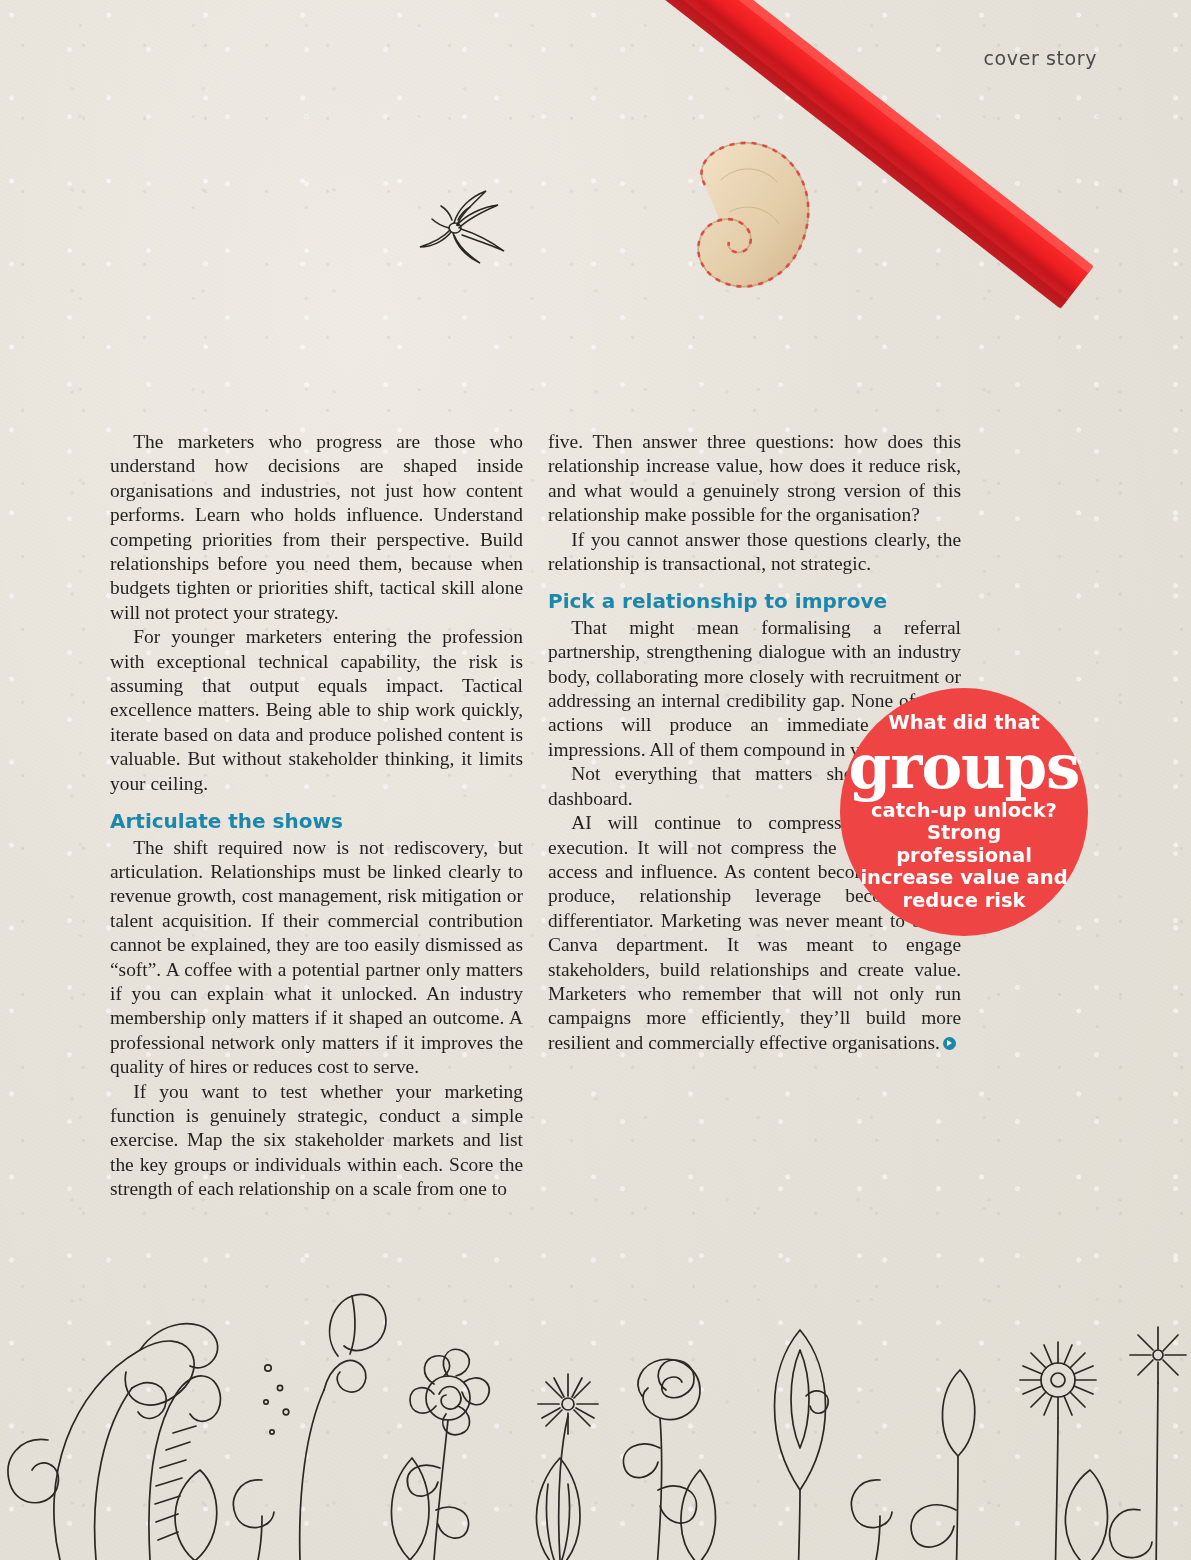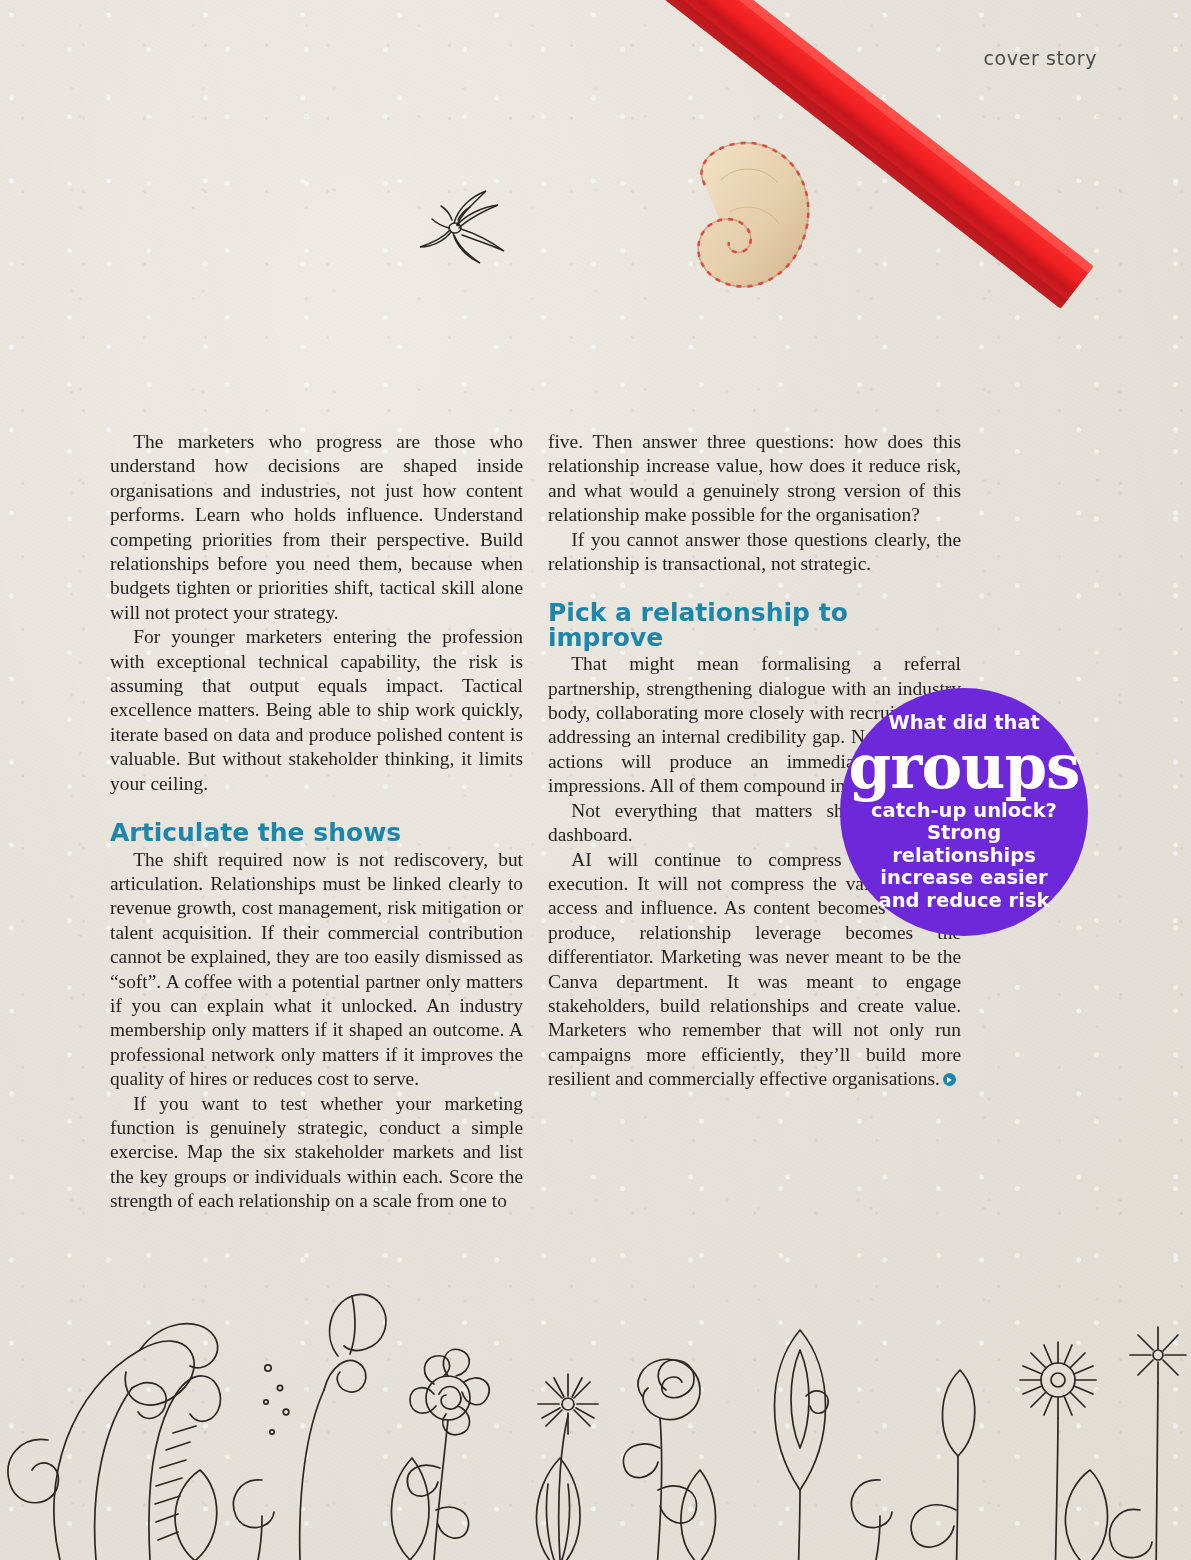--- a/index.html
+++ b/index.html
@@ -92,9 +92,9 @@
   h3.subhead {
     font-family: "DejaVu Sans", sans-serif;
     font-weight: bold;
-    font-size: 25px;
+    font-size: 20px;
     color: #1c87ab;
-    margin: 25px 0 2px 0;
+    margin: 13px 0 2px 0;
     text-align: left;
   }
 

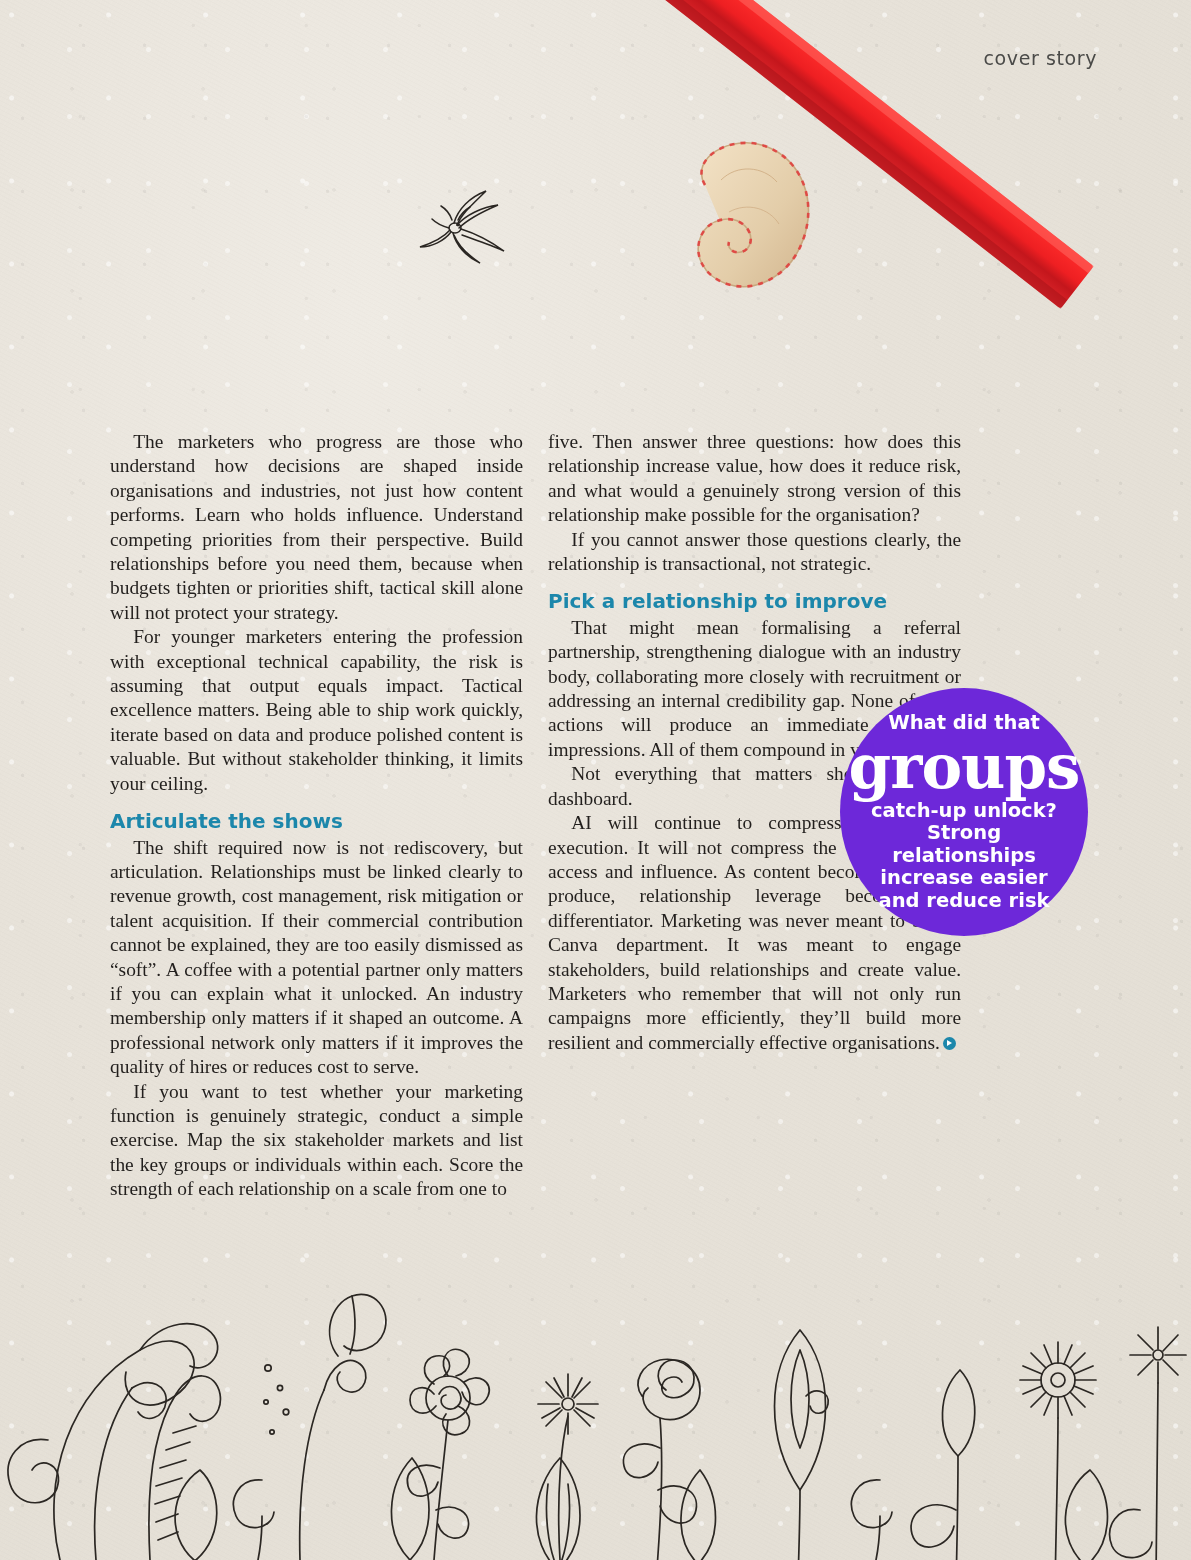--- a/index.html
+++ b/index.html
@@ -126,7 +126,7 @@
     width: 248px;
     height: 248px;
     border-radius: 50%;
-    background: #6d28d9;
+    background: #ef4444;
     color: #ffffff;
     text-align: center;
     font-family: "DejaVu Sans", sans-serif;

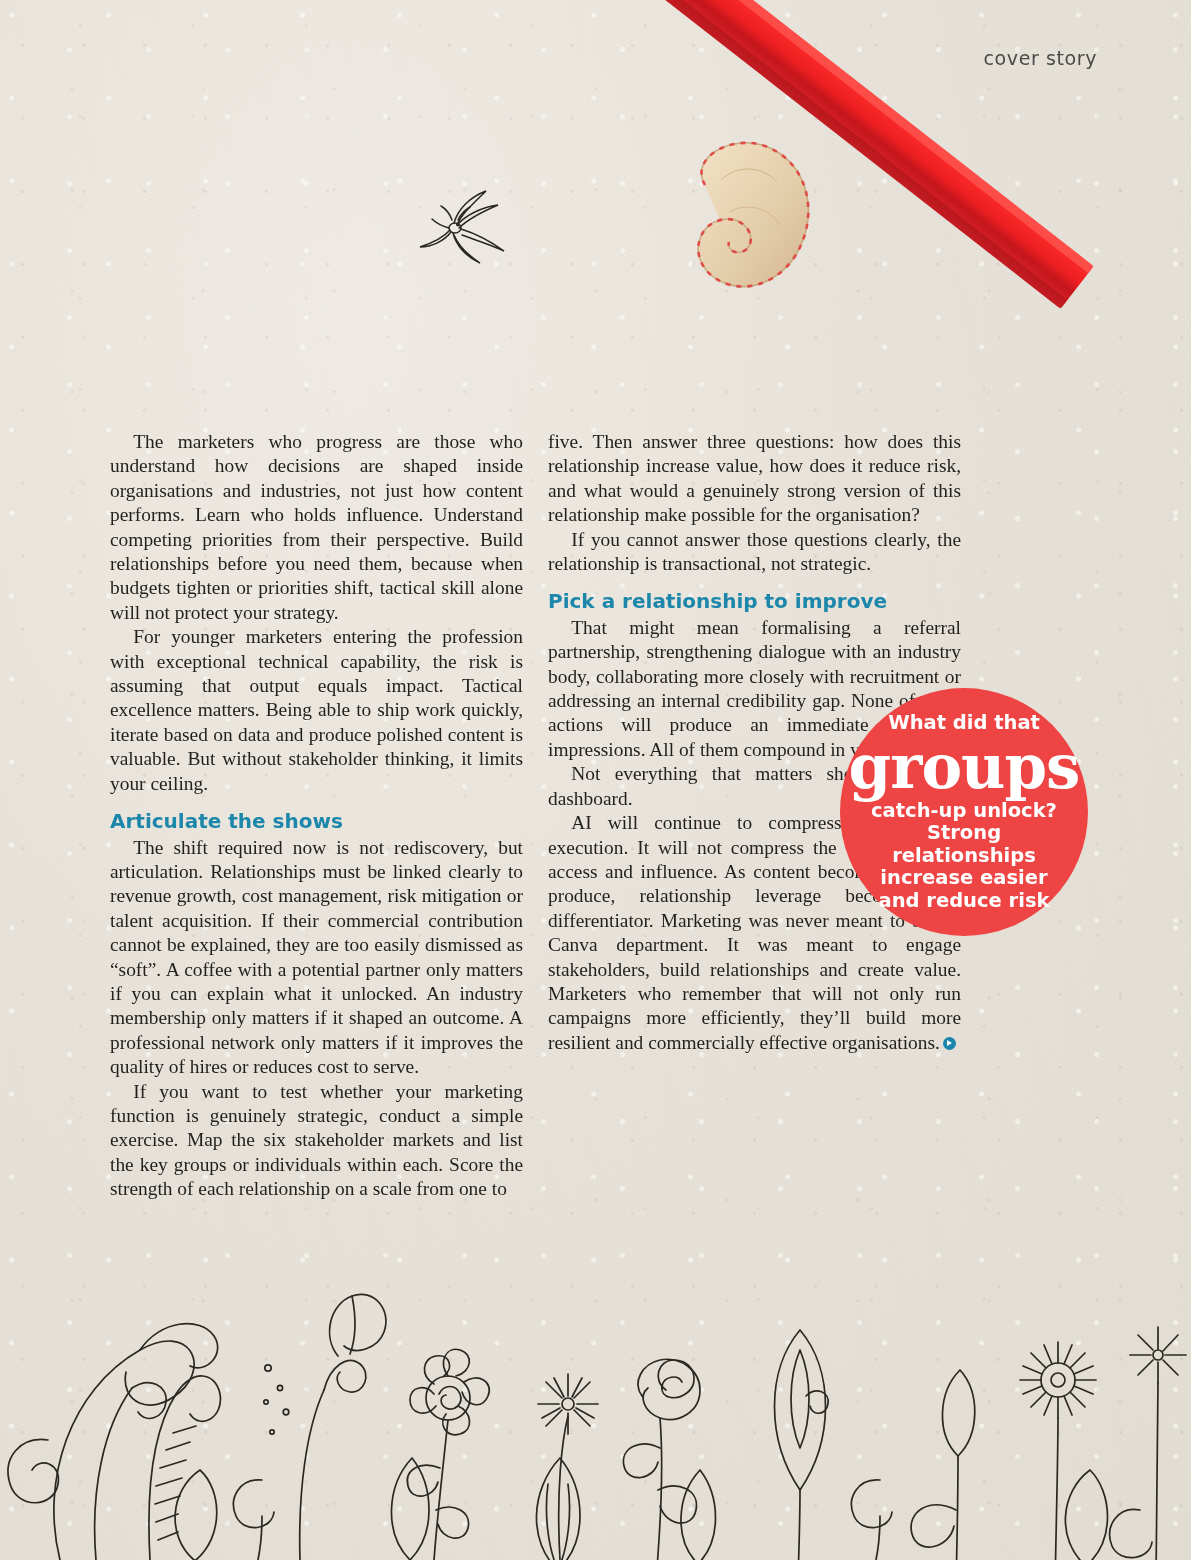--- a/index.html
+++ b/index.html
@@ -253,7 +253,7 @@
 <div class="pullquote">
   <div class="pq-top">What did that</div>
   <div class="pq-word">groups</div>
-  <div class="pq-bottom">catch-up unlock? Strong relationships increase easier and reduce risk</div>
+  <div class="pq-bottom">catch-up unlock? Strong professional increase value and reduce risk</div>
 </div>
 
 <svg class="floral" viewBox="0 0 1191 420">

